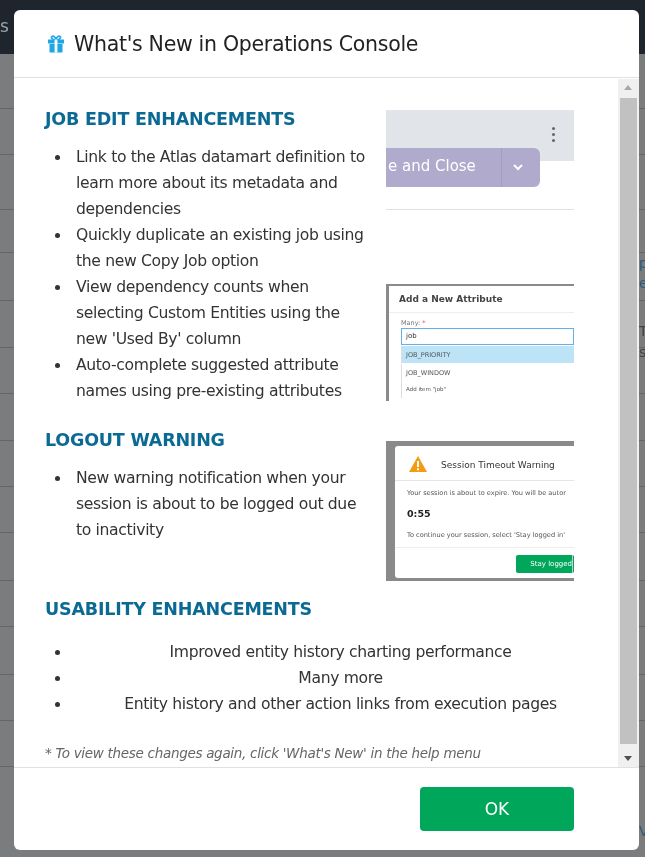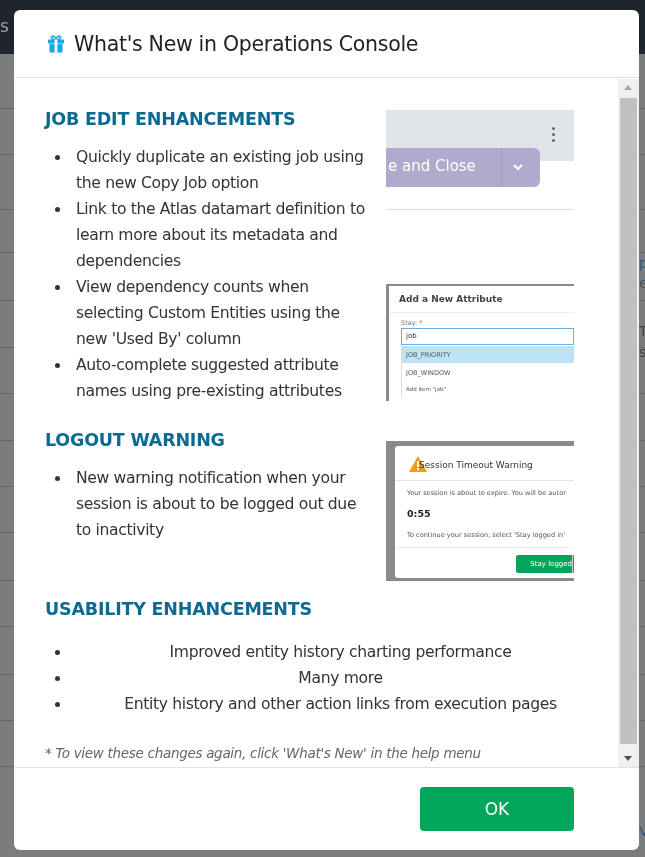--- a/index.html
+++ b/index.html
@@ -123,8 +123,8 @@
 
     <div class="section-title" style="left:31px; top:30px;">JOB EDIT ENHANCEMENTS</div>
     <ul class="bullets" style="left:31px; top:65px; width:320px;">
+      <li>Link to the Atlas datamart definition to learn more about its metadata and dependencies</li>
       <li>Quickly duplicate an existing job using the new Copy Job option</li>
-      <li>Link to the Atlas datamart definition to learn more about its metadata and dependencies</li>
       <li>View dependency counts when selecting Custom Entities using the new 'Used By' column</li>
       <li>Auto-complete suggested attribute names using pre-existing attributes</li>
     </ul>

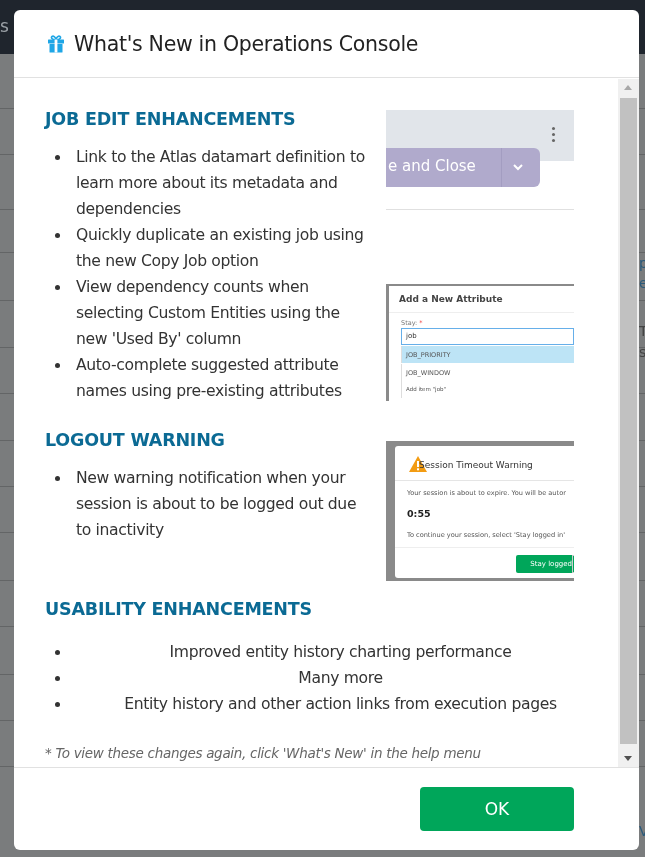--- a/index.html
+++ b/index.html
@@ -151,7 +151,7 @@
       <div class="panel">
         <div class="ph">Add a New Attribute</div>
         <div class="psep"></div>
-        <div class="plabel"><span>Stay:</span> <b>*</b></div>
+        <div class="plabel"><span>Many:</span> <b>*</b></div>
         <div class="pinput">job</div>
         <div class="popt sel" style="top:60px">JOB_PRIORITY</div>
         <div class="popt" style="top:78px">JOB_WINDOW</div>

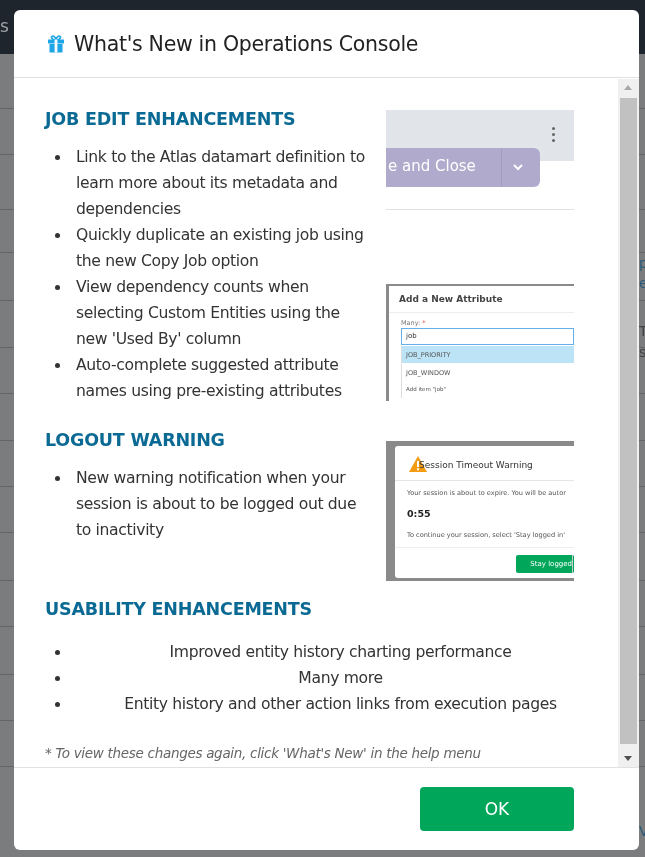--- a/index.html
+++ b/index.html
@@ -70,7 +70,7 @@
   .thumb3 { left: 372px; top: 362px; width: 188px; height: 140px; background: #8a8a8a; }
   .thumb3 .panel { position: absolute; left: 9px; top: 5px; width: 179px; height: 132px; background: #fff; border-radius: 3px 0 0 3px; }
   .thumb3 .warn-icon { position: absolute; left: 13px; top: 9px; width: 20px; height: 18px; }
-  .thumb3 .wtitle { position: absolute; left: 24px; top: 14px; font-size: 9px; color: #333; white-space: nowrap; }
+  .thumb3 .wtitle { position: absolute; left: 46px; top: 14px; font-size: 9px; color: #333; white-space: nowrap; }
   .thumb3 .wsep { position: absolute; left: 0; top: 34px; width: 179px; height: 1px; background: #e5e5e5; }
   .thumb3 .wtext1 { position: absolute; left: 12px; top: 43px; font-size: 6.6px; color: #555; white-space: nowrap; }
   .thumb3 .wtime { position: absolute; left: 12px; top: 62px; font-size: 9.5px; font-weight: bold; color: #222; }

